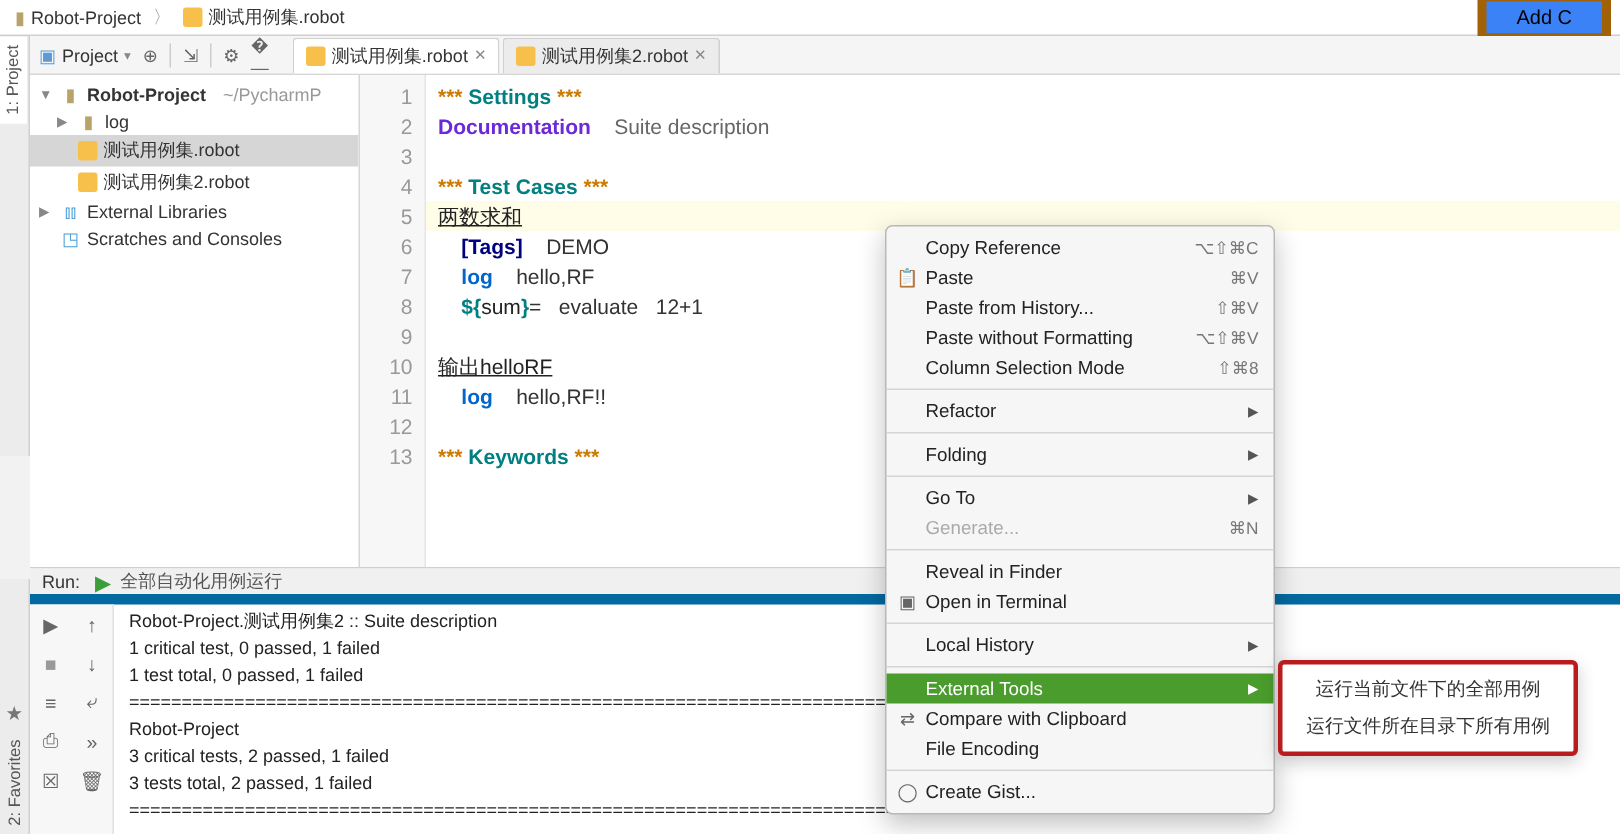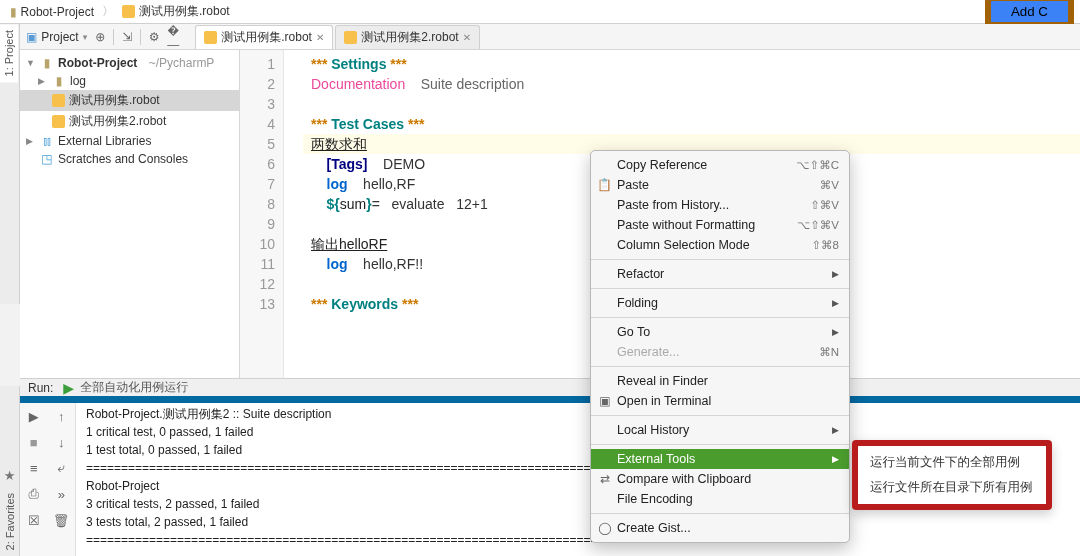--- a/index.html
+++ b/index.html
@@ -40,7 +40,7 @@
 .editor { flex: 1; background: #fff; display: flex; font-family: "Menlo","Consolas",monospace; font-size: 14px; }
 .gutter { width: 44px; background: #f7f7f7; border-right: 1px solid #e6e6e6; text-align: right; color: #999; padding: 4px 8px 4px 0; }
 .gutter div { line-height: 20px; }
-.code { flex: 1; padding: 4px 8px; position: relative; margin-left: 19px; }
+.code { flex: 1; padding: 4px 8px; position: relative; }
 .code .ln { line-height: 20px; white-space: pre; }
 .hl-line { position: absolute; left: 0; right: 0; height: 20px; background: #fffde7; z-index: 0; }
 .code .ln > span { position: relative; z-index: 1; }

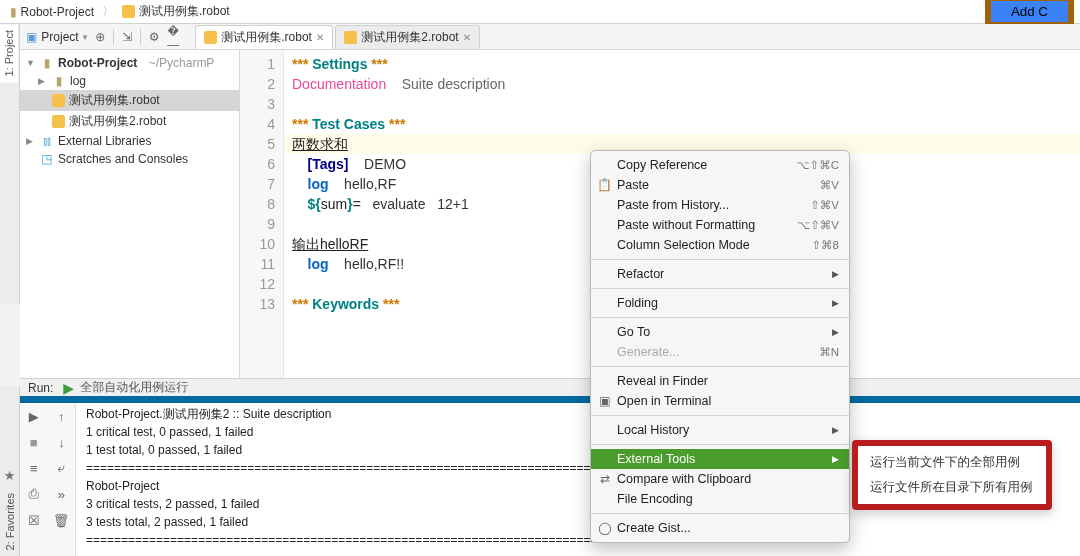--- a/index.html
+++ b/index.html
@@ -45,7 +45,7 @@
 .hl-line { position: absolute; left: 0; right: 0; height: 20px; background: #fffde7; z-index: 0; }
 .code .ln > span { position: relative; z-index: 1; }
 .kw-orange { color: #cc7a00; font-weight: bold; }
-.kw-purple { color: #ec4899; font-weight: normal; }
+.kw-purple { color: #6d28d9; font-weight: bold; }
 .kw-teal { color: #008080; font-weight: bold; }
 .kw-blue { color: #0066cc; font-weight: bold; }
 .kw-navy { color: #000080; font-weight: bold; }

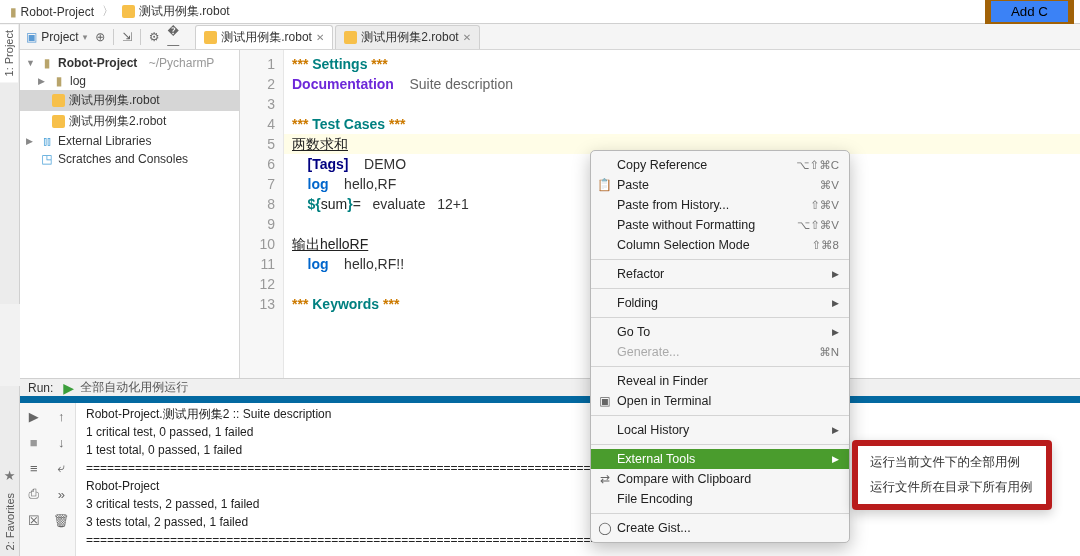--- a/index.html
+++ b/index.html
@@ -75,7 +75,7 @@
 .ctx-row.hi::after { color: #fff; }
 
 
-.sub-ctx { position: absolute; left: 852px; top: 440px; width: 200px; background: #fff; border: 6px solid #b91c1c; border-radius: 4px; box-shadow: 0 4px 12px rgba(0,0,0,.2); z-index: 60; padding: 4px 0; }
+.sub-ctx { position: absolute; left: 852px; top: 440px; width: 200px; background: #fff; border: 3px solid #b91c1c; border-radius: 4px; box-shadow: 0 4px 12px rgba(0,0,0,.2); z-index: 60; padding: 4px 0; text-align: center; }
 .sub-ctx .srow { padding: 4px 12px; font-size: 12.5px; cursor: pointer; }
 
 .folder-ico { color: #b8a46b; }

